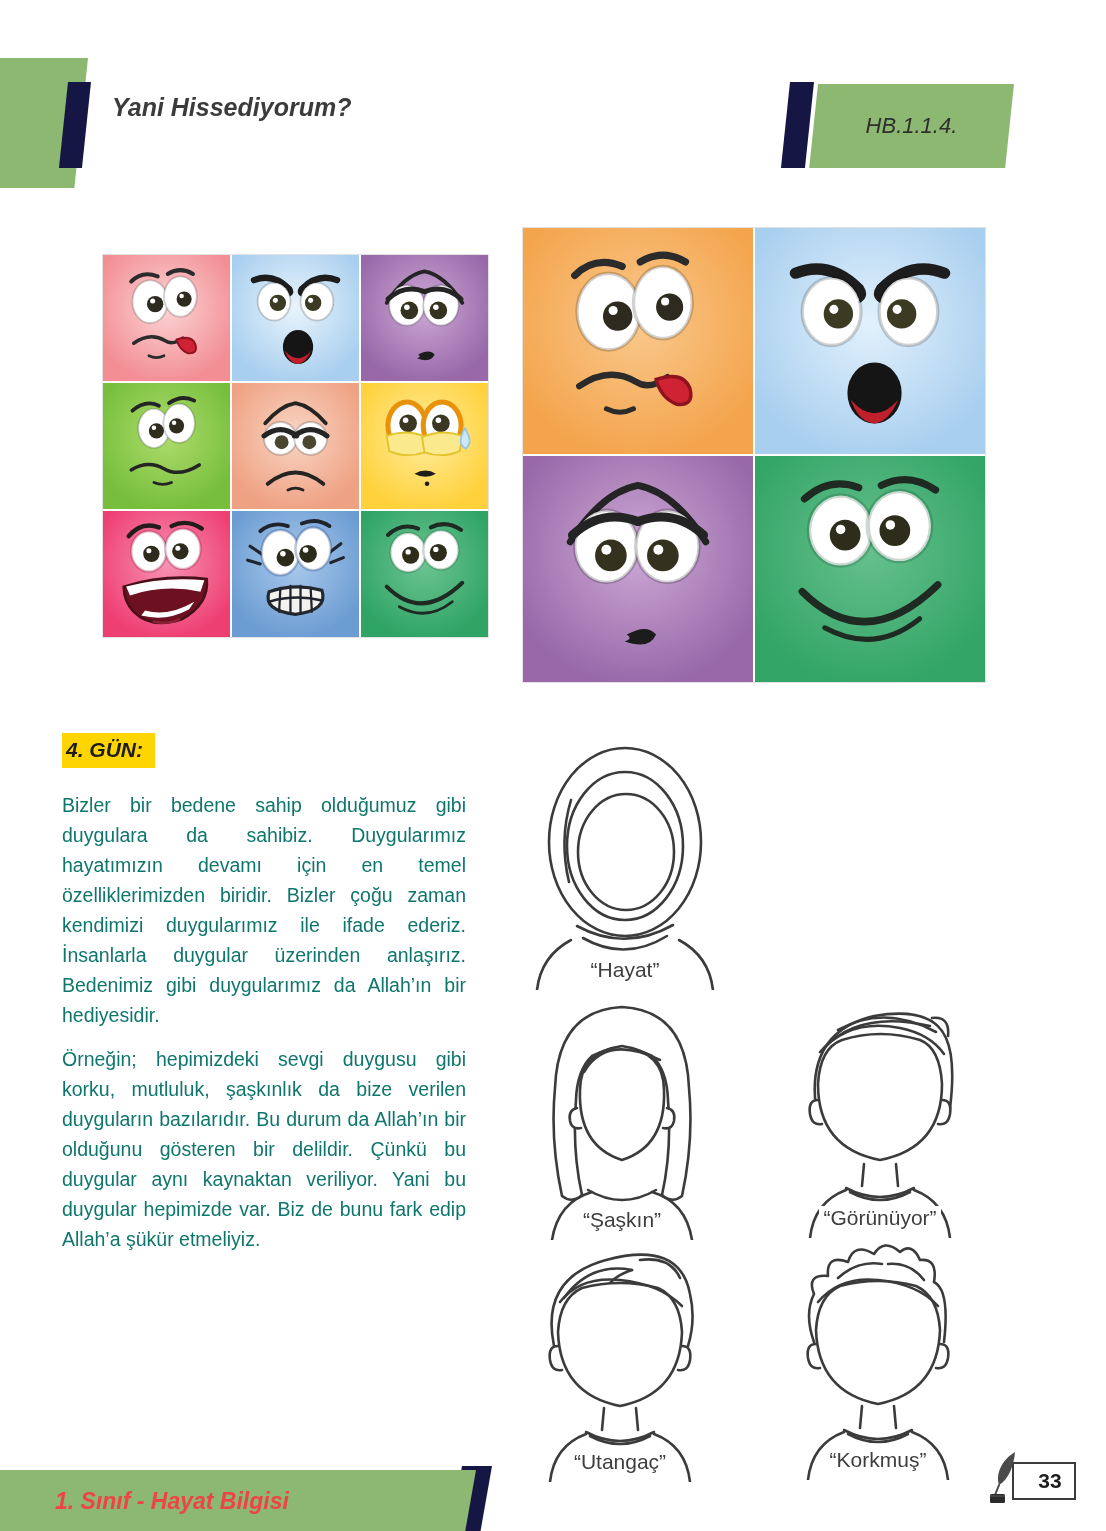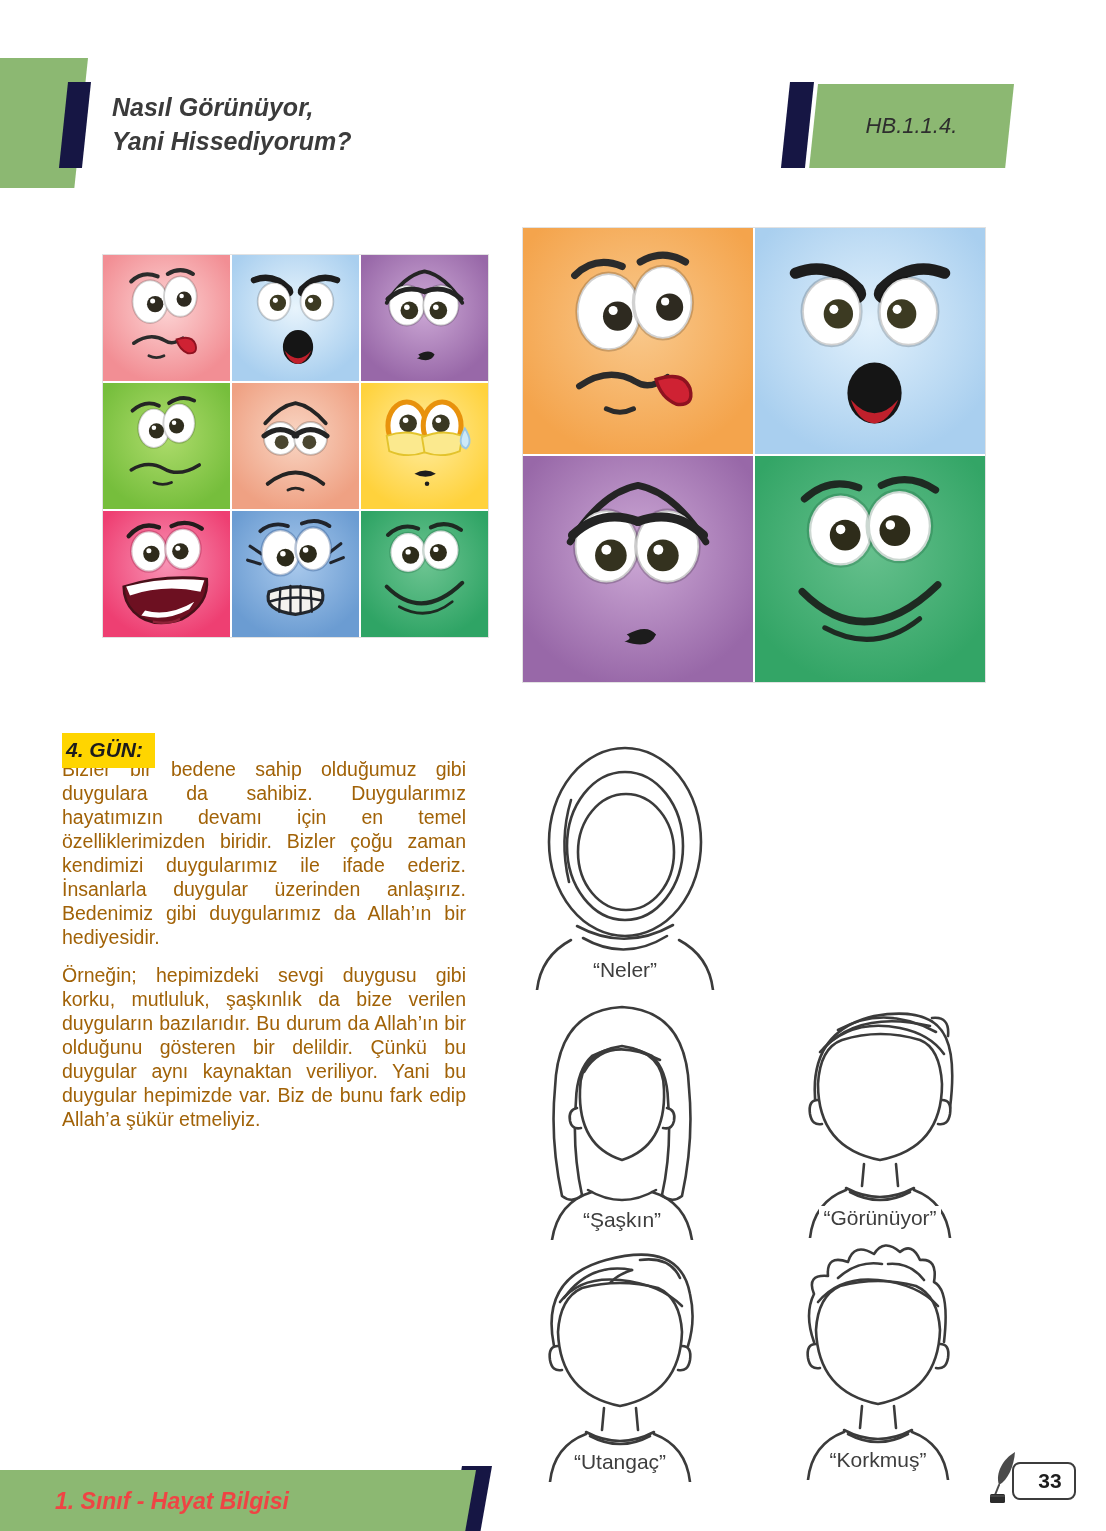--- a/index.html
+++ b/index.html
@@ -67,7 +67,6 @@
   <div class="hdr-green-left"></div>
   <div class="hdr-navy-left"></div>
   <div class="page-title">
-    <div>Nasıl Görünüyor,</div>
     <div>Yani Hissediyorum?</div>
   </div>
   <div class="hdr-navy-right"></div>

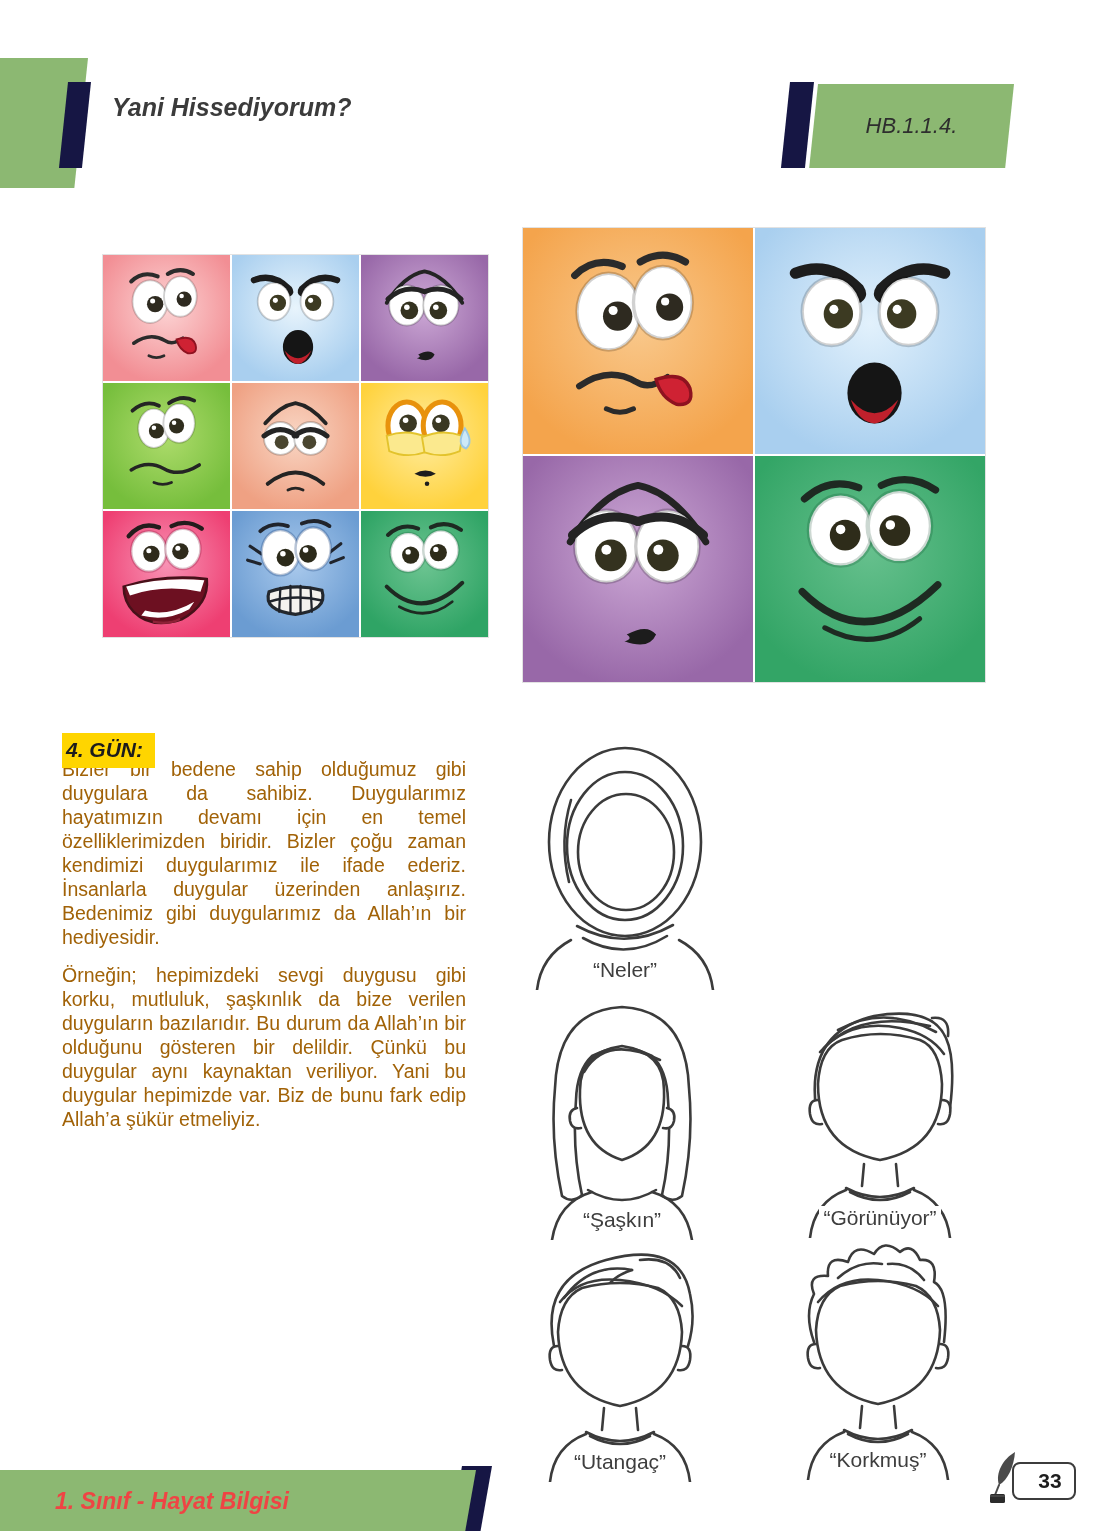--- a/index.html
+++ b/index.html
@@ -32,8 +32,8 @@
   
   .day-badge{position:absolute;left:62px;top:733px;background:#FFD500;color:#1c1c1c;
         font-weight:bold;font-style:italic;font-size:21px;padding:5px 12px 6px 4px;z-index:2;}
-  .body-text{position:absolute;left:62px;top:757px;width:404px;font-size:19.5px;
-        line-height:24px;text-align:justify;color:#a16207;}
+  .body-text{position:absolute;left:62px;top:790px;width:404px;font-size:19.5px;
+        line-height:30px;text-align:justify;color:#0f766e;}
   .body-text p{margin:0 0 14px 0;}
 
   

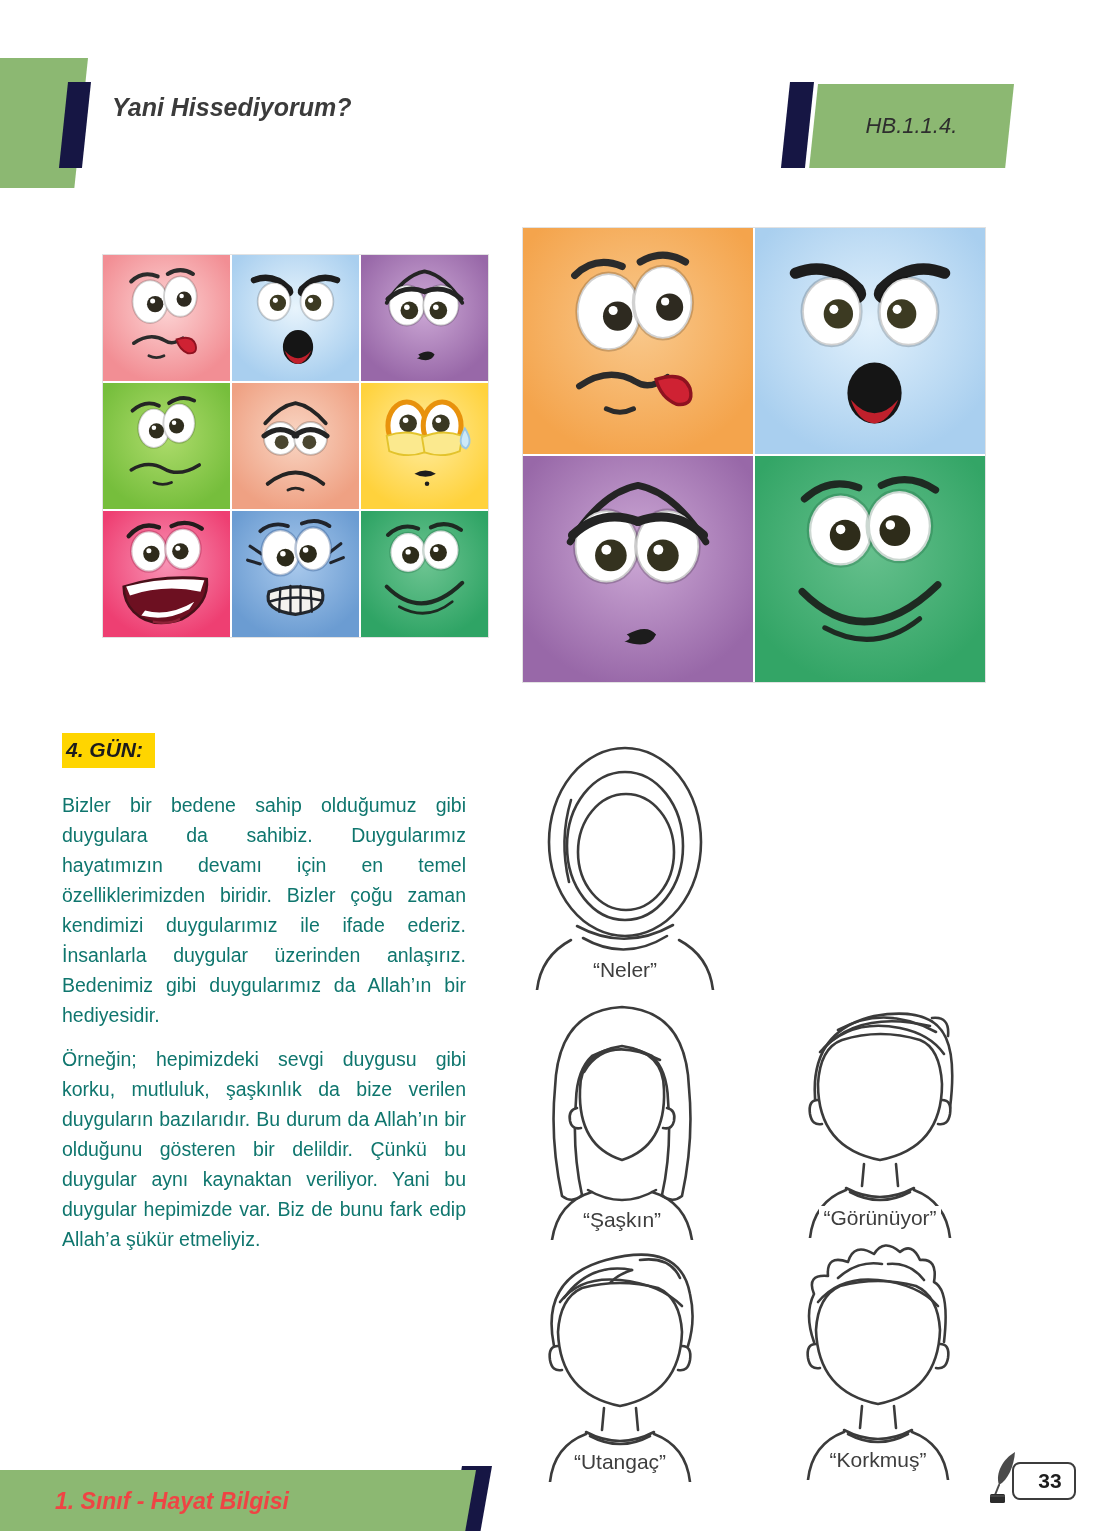--- a/index.html
+++ b/index.html
@@ -315,7 +315,7 @@
           </g>
         </svg>
       </div>
-    <div class="portrait-label"><span>“Neler”</span></div>
+    <div class="portrait-label"><span>“Hayat”</span></div>
   </div>
   <div class="portrait pp3">
     <div class="figure">

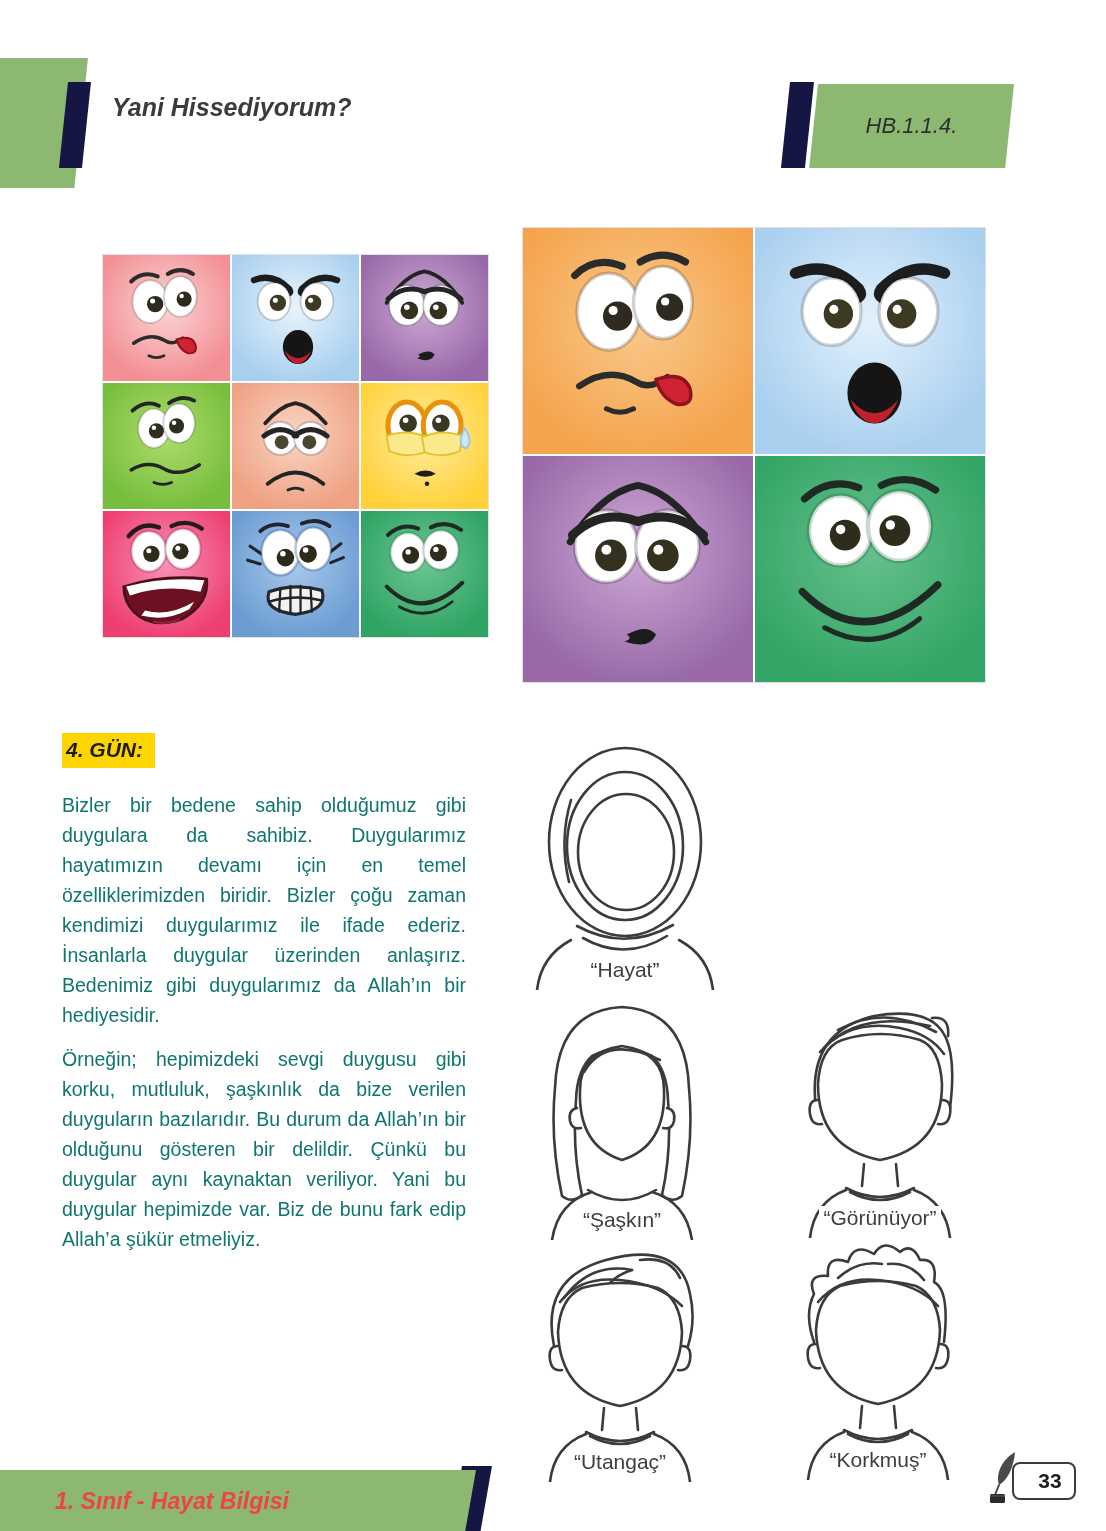--- a/index.html
+++ b/index.html
@@ -54,7 +54,7 @@
   .footer-label{position:absolute;left:55px;top:1488px;font-weight:bold;font-style:italic;
         font-size:23px;color:#ef4444;z-index:3;}
   .page-badge{position:absolute;left:1012px;top:1462px;width:64px;height:38px;background:#fff;
-        border:2px solid #3c3c3c;border-radius:8px;display:flex;align-items:center;
+        border:2px solid #3c3c3c;border-radius:0;display:flex;align-items:center;
         justify-content:center;font-weight:bold;font-size:21px;color:#1d1d1d;
         padding-left:12px;box-sizing:border-box;z-index:2;}
   .quill{position:absolute;left:988px;top:1450px;width:34px;height:54px;z-index:3;}

